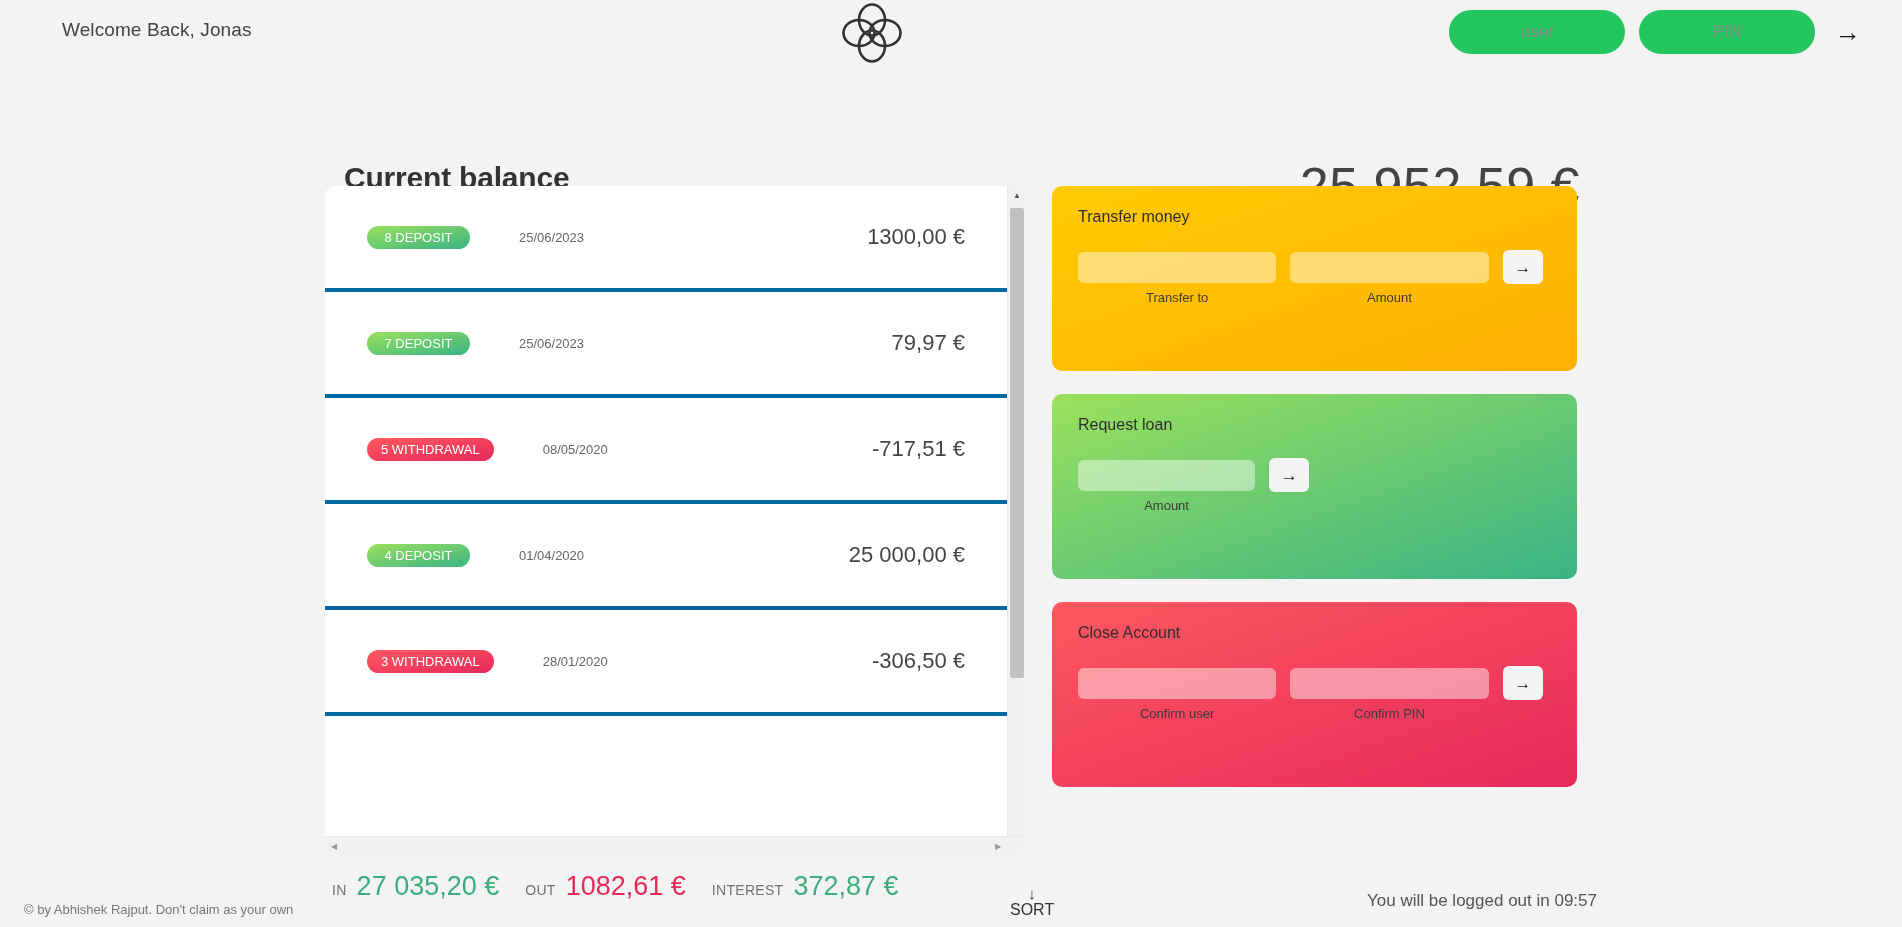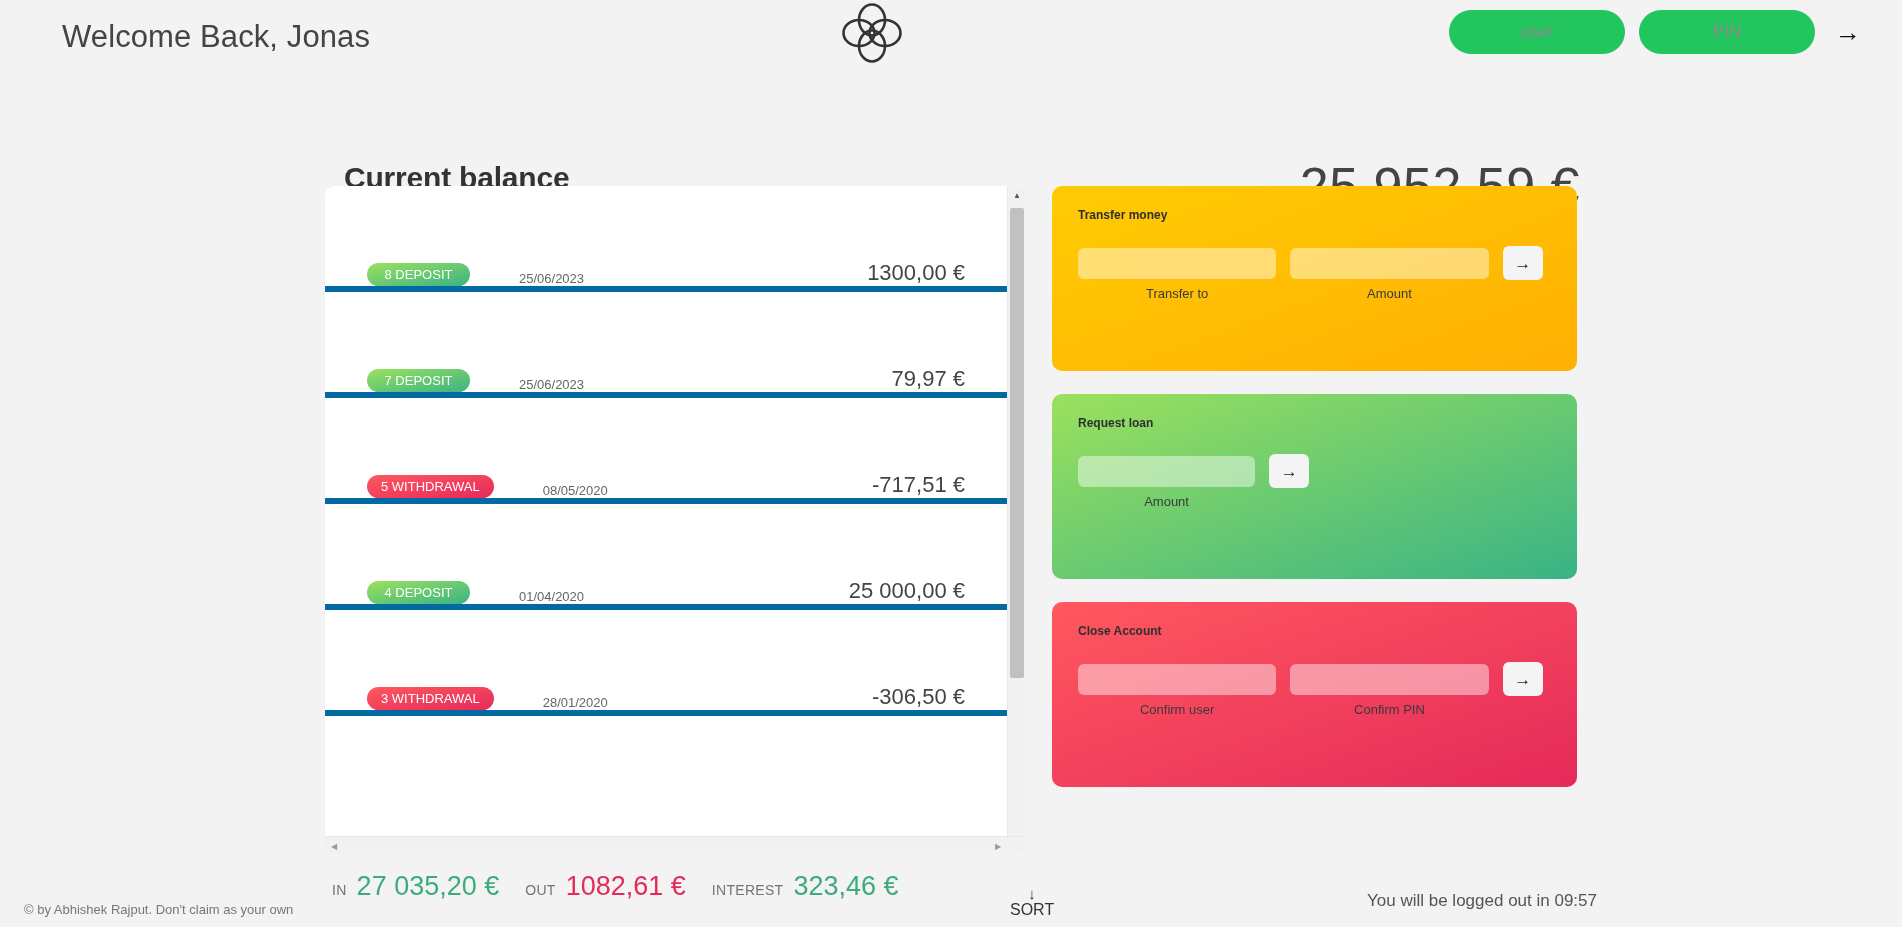--- a/index.html
+++ b/index.html
@@ -32,7 +32,7 @@
     position: absolute;
     left: 62px;
     top: 19px;
-    font-size: 31px;
+    font-size: 19px;
     font-weight: 500;
     color: #444;
     letter-spacing: 0.1px;

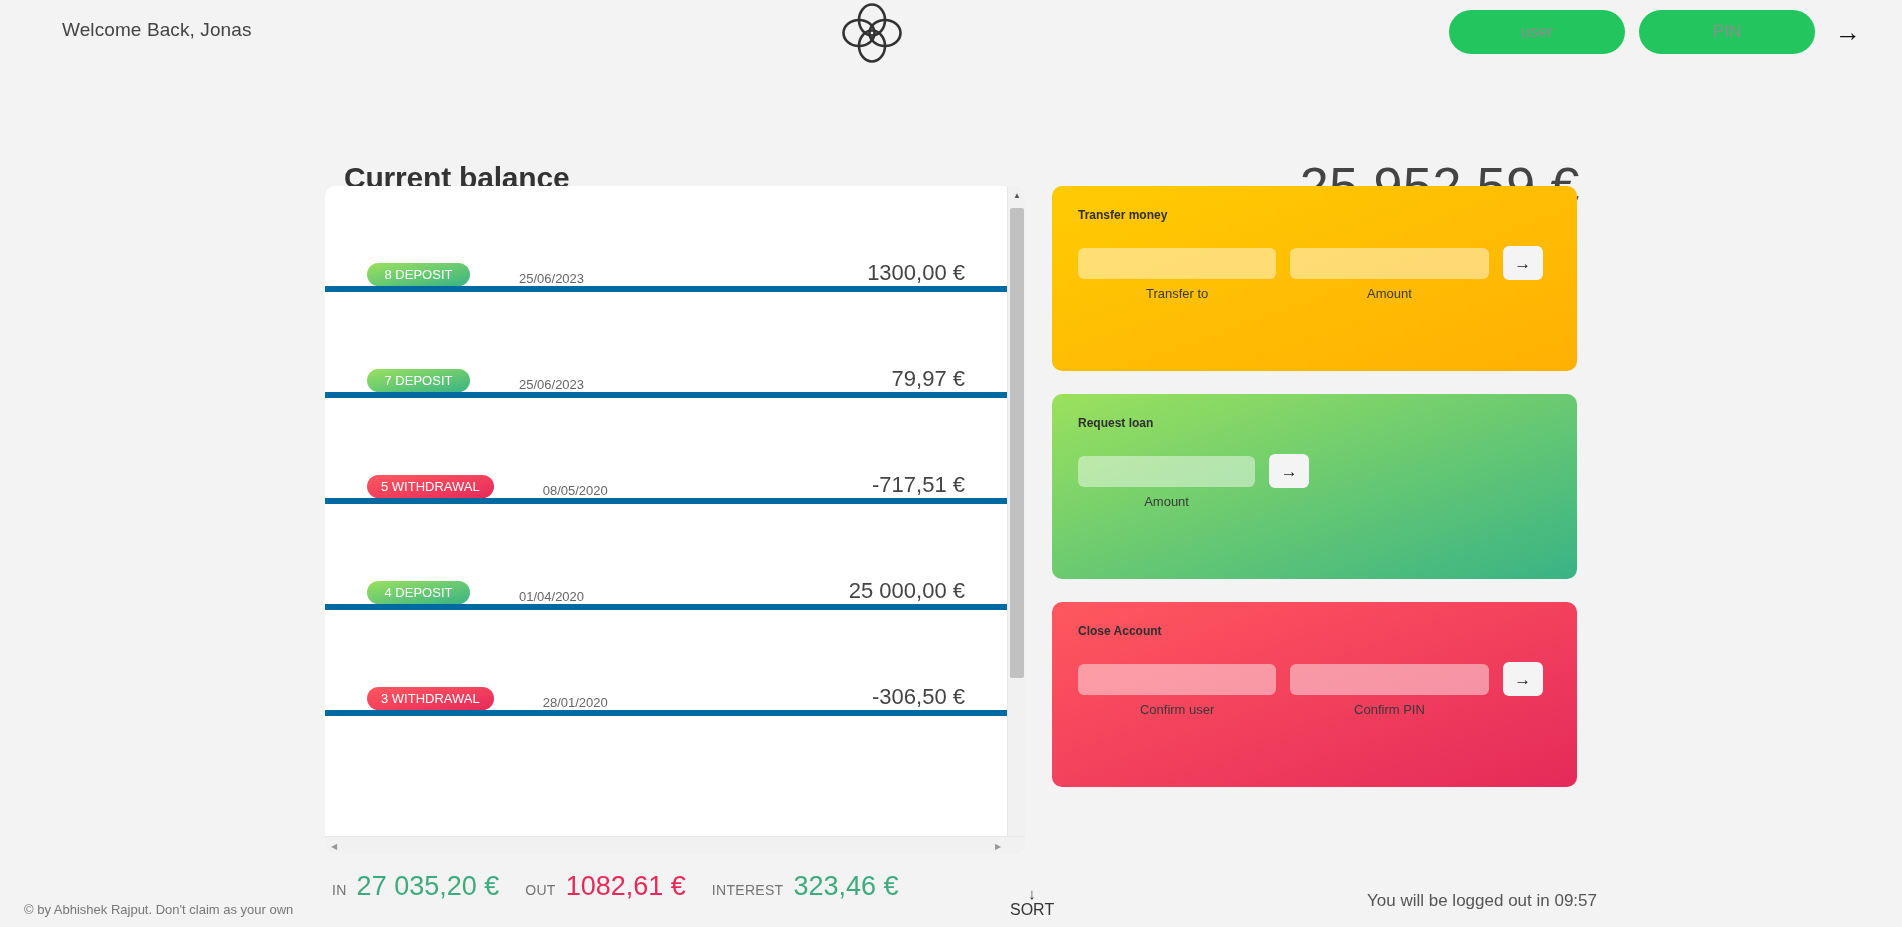--- a/index.html
+++ b/index.html
@@ -294,8 +294,8 @@
     background-image: linear-gradient(to top left, #e52a5a, #ff585f);
   }
   .operation h2 {
-    font-size: 12px;
-    font-weight: 700;
+    font-size: 16px;
+    font-weight: 400;
     margin-bottom: 24px;
     color: #2f2f2f;
   }

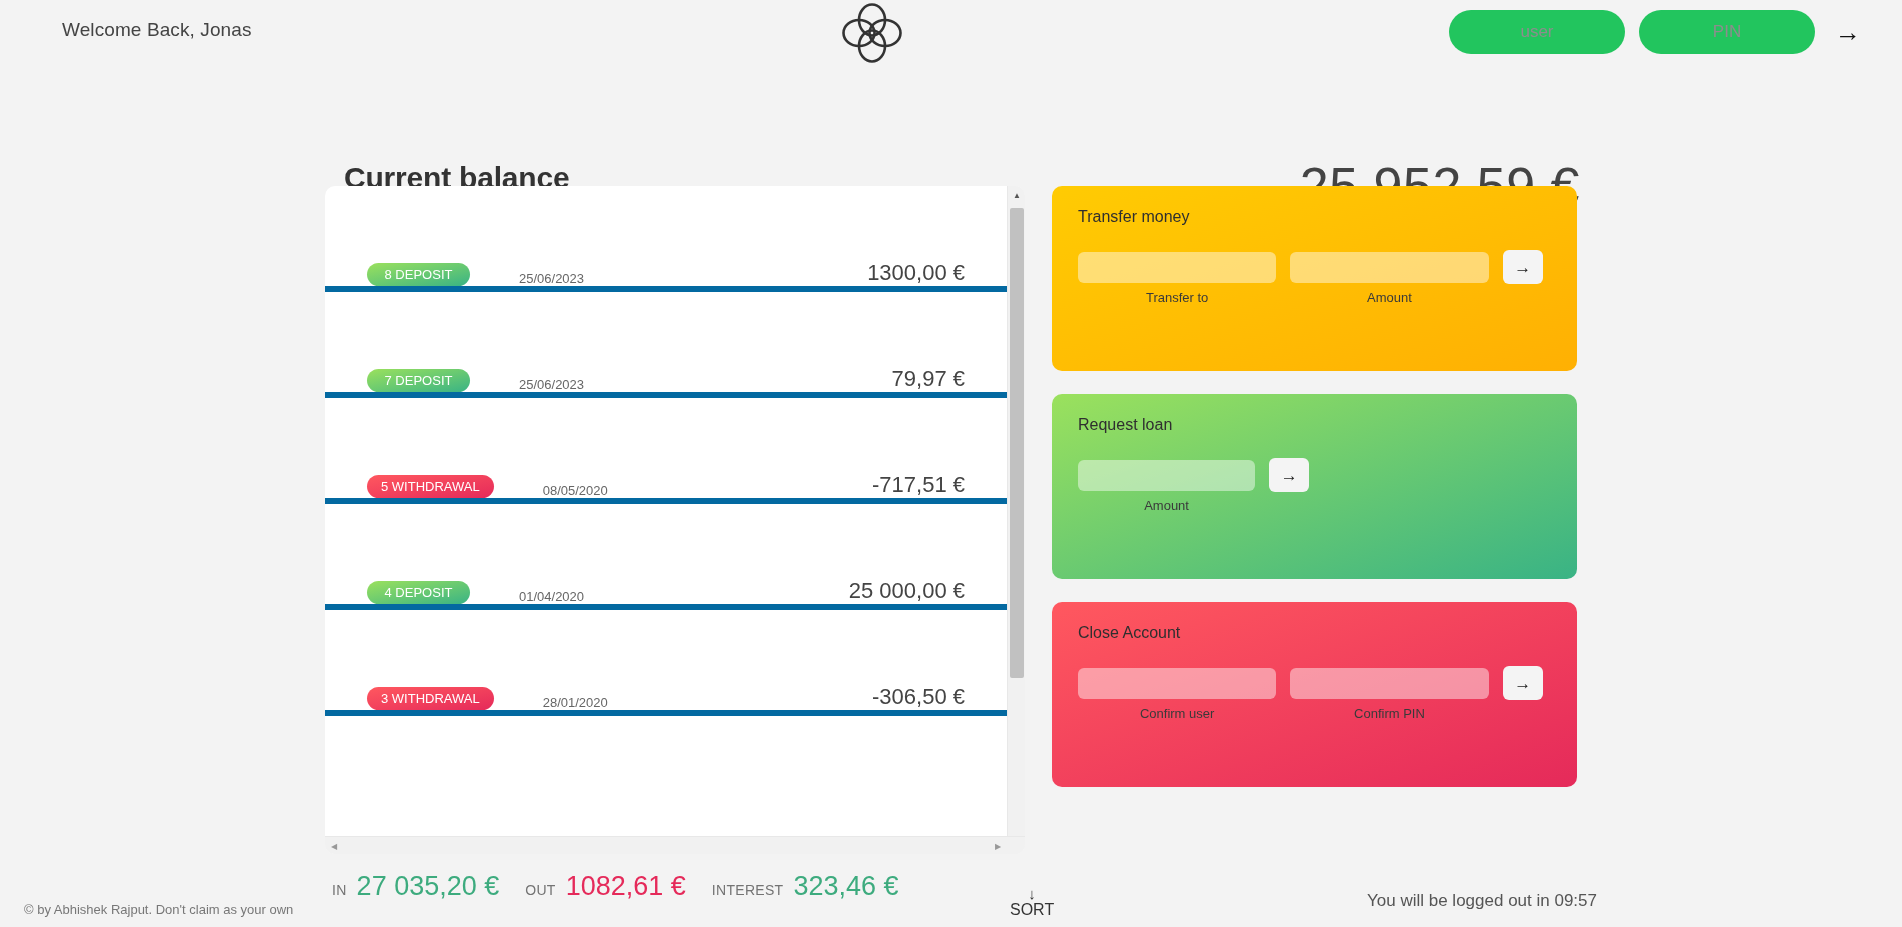--- a/index.html
+++ b/index.html
@@ -133,8 +133,8 @@
     padding: 0 42px;
     height: 106px;
     display: flex;
-    align-items: flex-end;
-    border-bottom: 6px solid #0369a1;
+    align-items: center;
+    border-bottom: 4px solid #0369a1;
   }
   .movements-type {
     font-size: 13px;

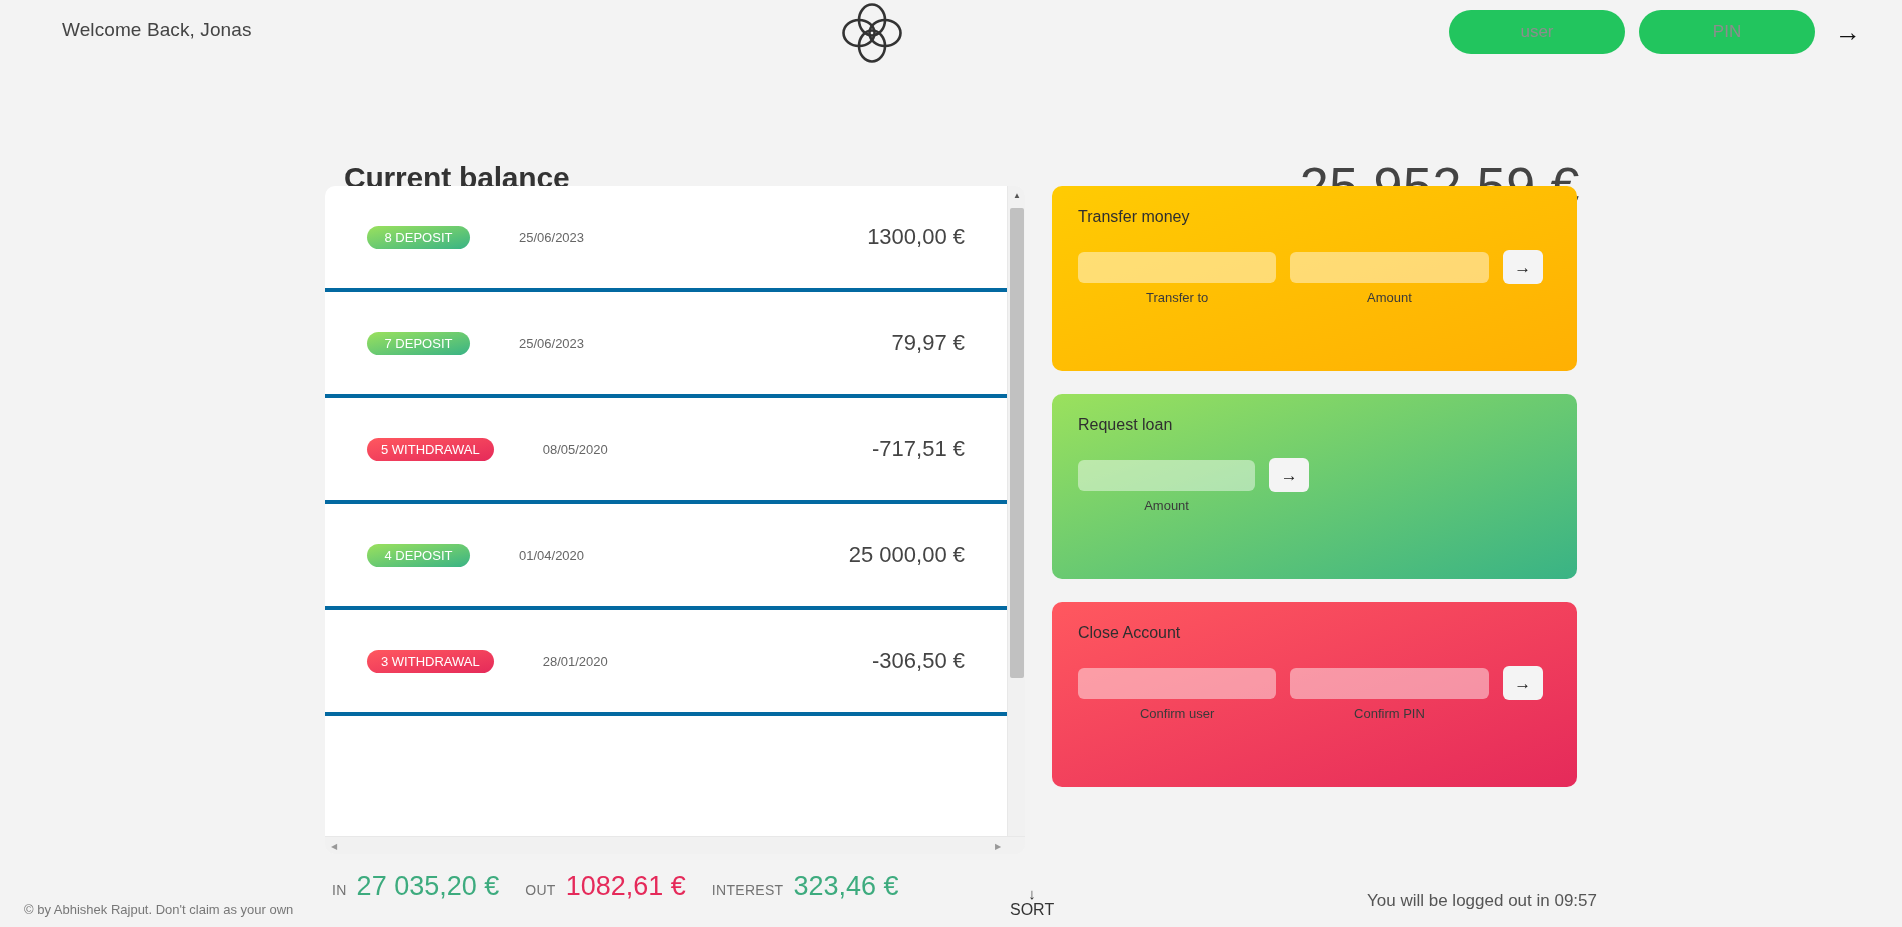--- a/index.html
+++ b/index.html
@@ -423,7 +423,7 @@
     <p class="summary-label">OUT</p>
     <p class="summary-value summary-value--out">1082,61 €</p>
     <p class="summary-label">INTEREST</p>
-    <p class="summary-value summary-value--interest">323,46 €</p>
+    <p class="summary-value summary-value--interest">372,87 €</p>
   </div>
 
   <button class="btn-sort">

